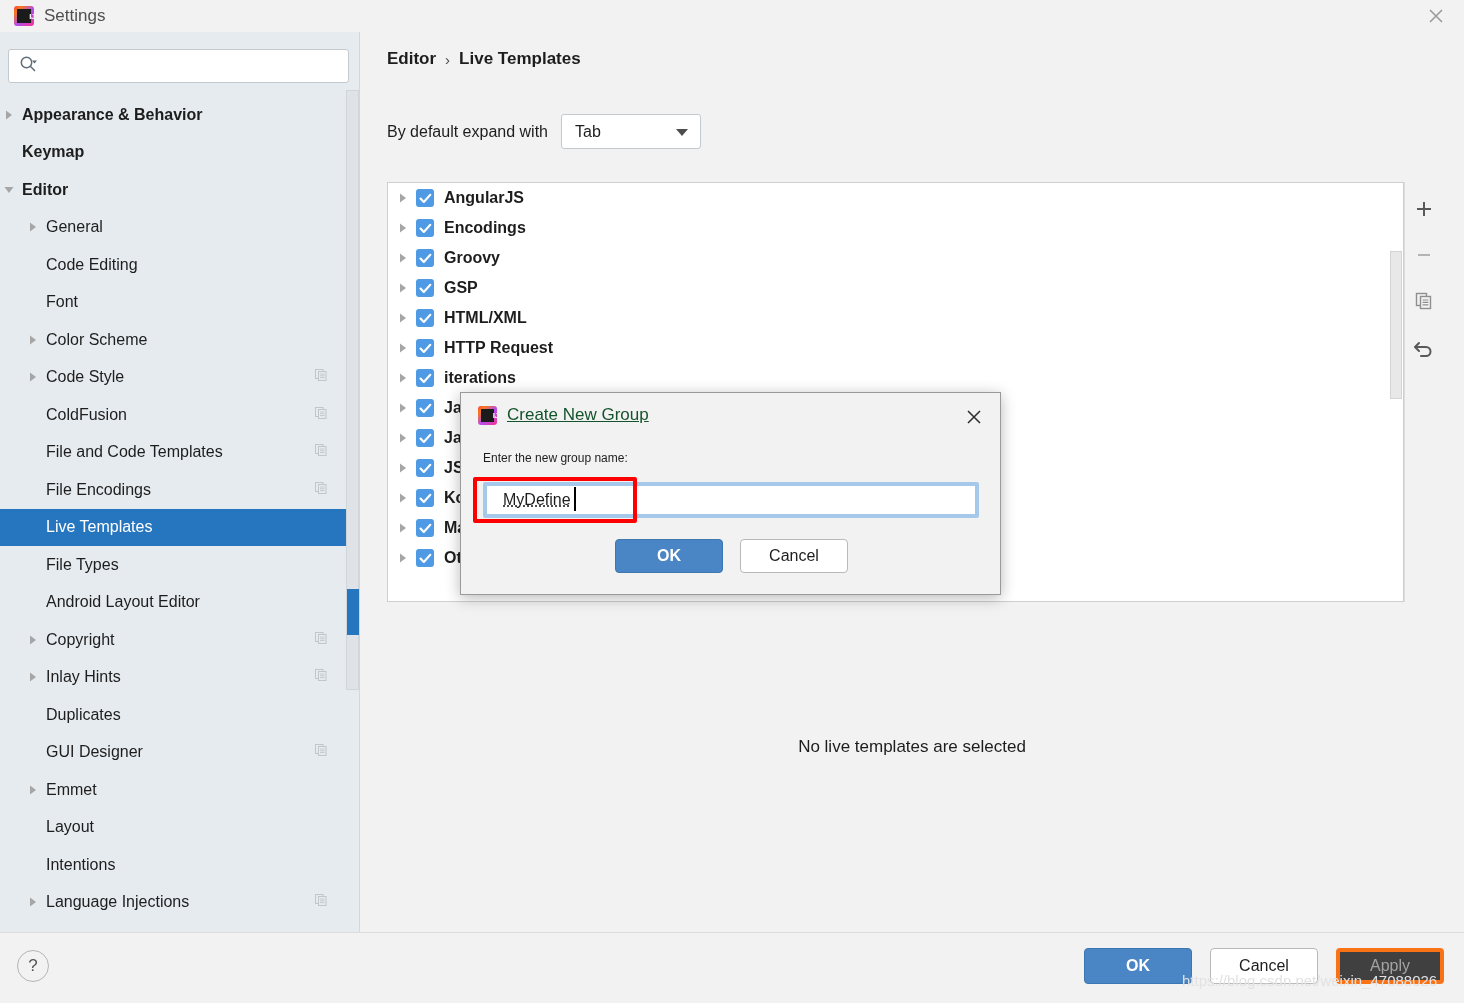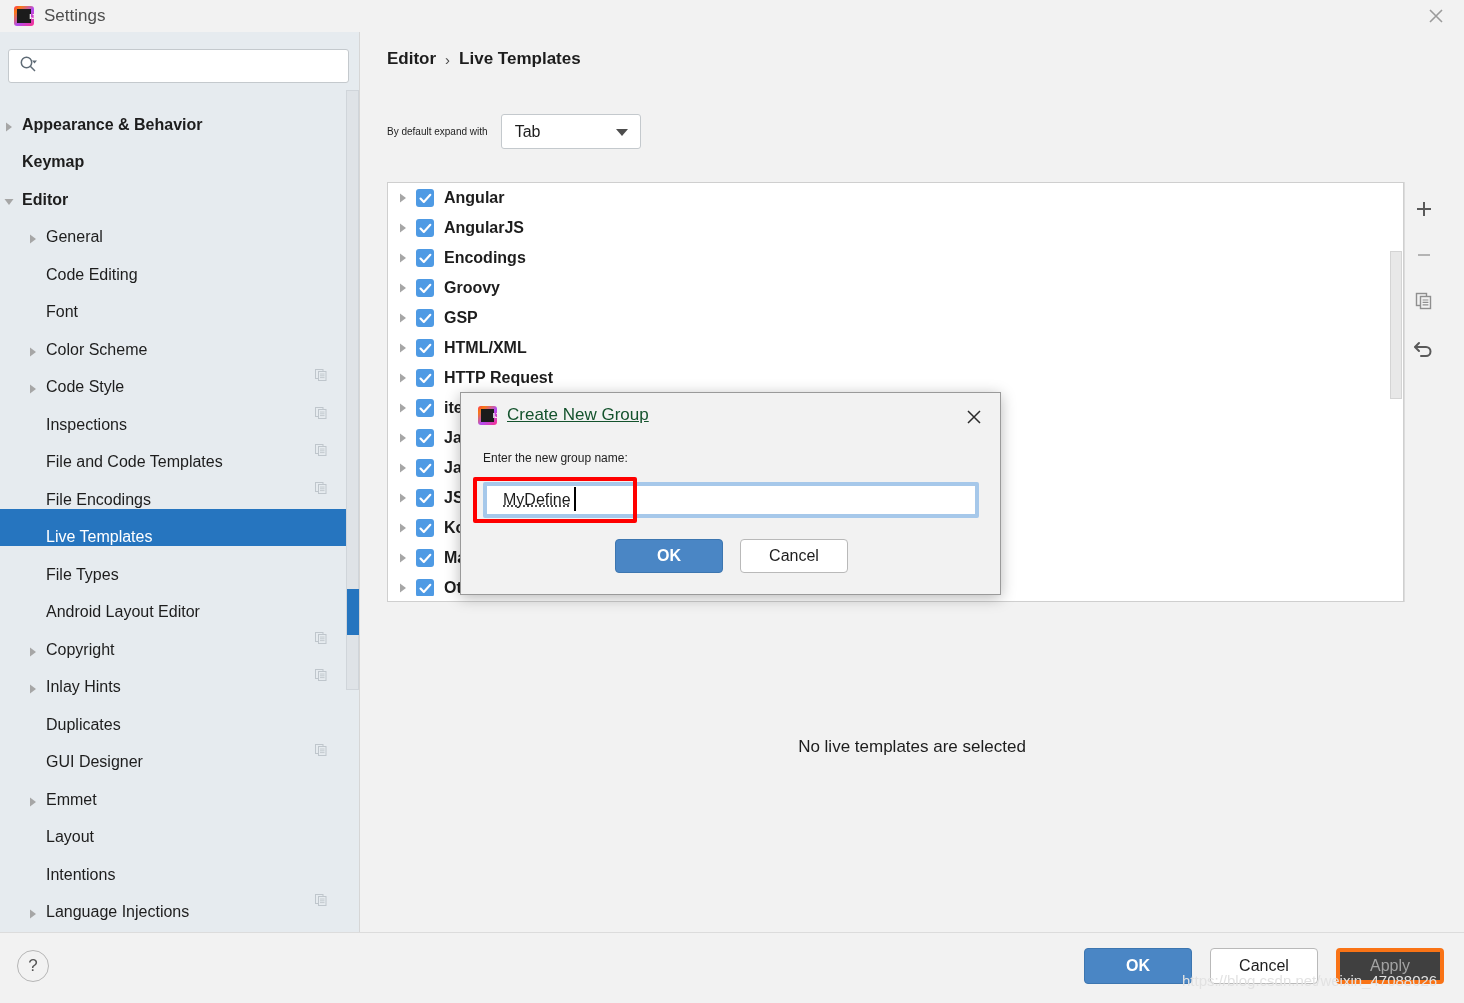--- a/index.html
+++ b/index.html
@@ -77,7 +77,7 @@
   }
   .tree { position: absolute; left: 0; top: 64px; width: 352px; }
   .tree-row {
-    height: 37.5px; display: flex; align-items: flex-end;
+    height: 37.5px; display: flex; align-items: center;
     position: relative; cursor: pointer;
     color: #1d1d1d;
   }

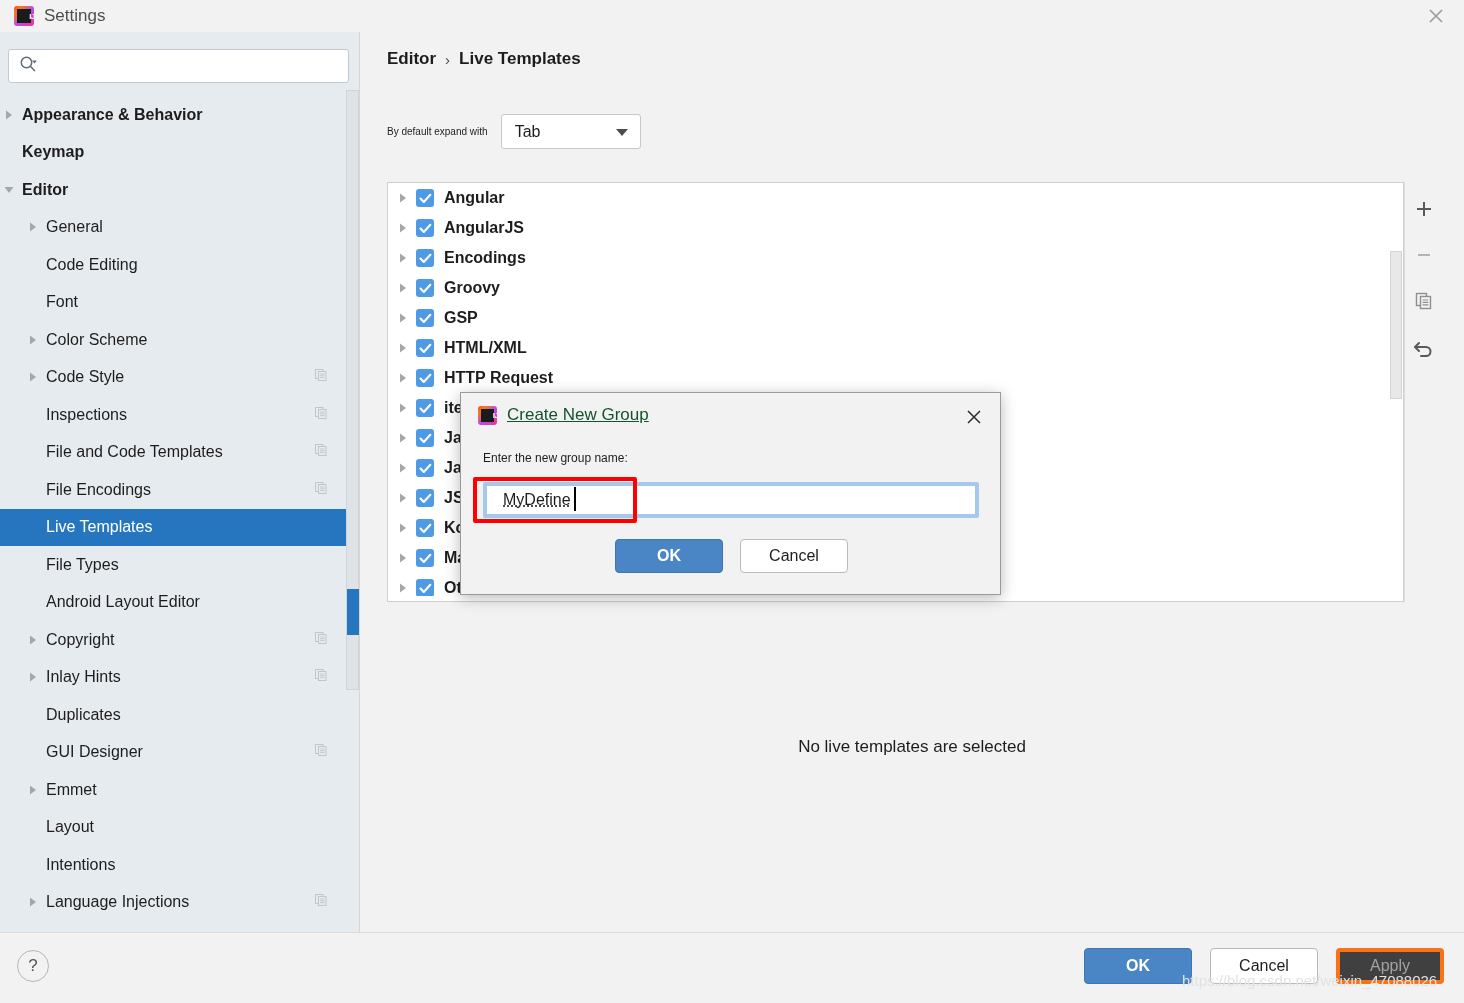--- a/index.html
+++ b/index.html
@@ -125,7 +125,7 @@
     position: absolute; left: 27px; top: 82px;
     display: flex; align-items: center; gap: 13px;
   }
-  .expand-row .lbl { font-size: 10px; color: #1d1d1d; font-family: "Liberation Sans", sans-serif; }
+  .expand-row .lbl { font-size: 16px; color: #1d1d1d; font-family: "Liberation Sans", sans-serif; }
   .combo {
     width: 140px; height: 35px; background: #fff;
     border: 1px solid #c4c9cd; border-radius: 3px;

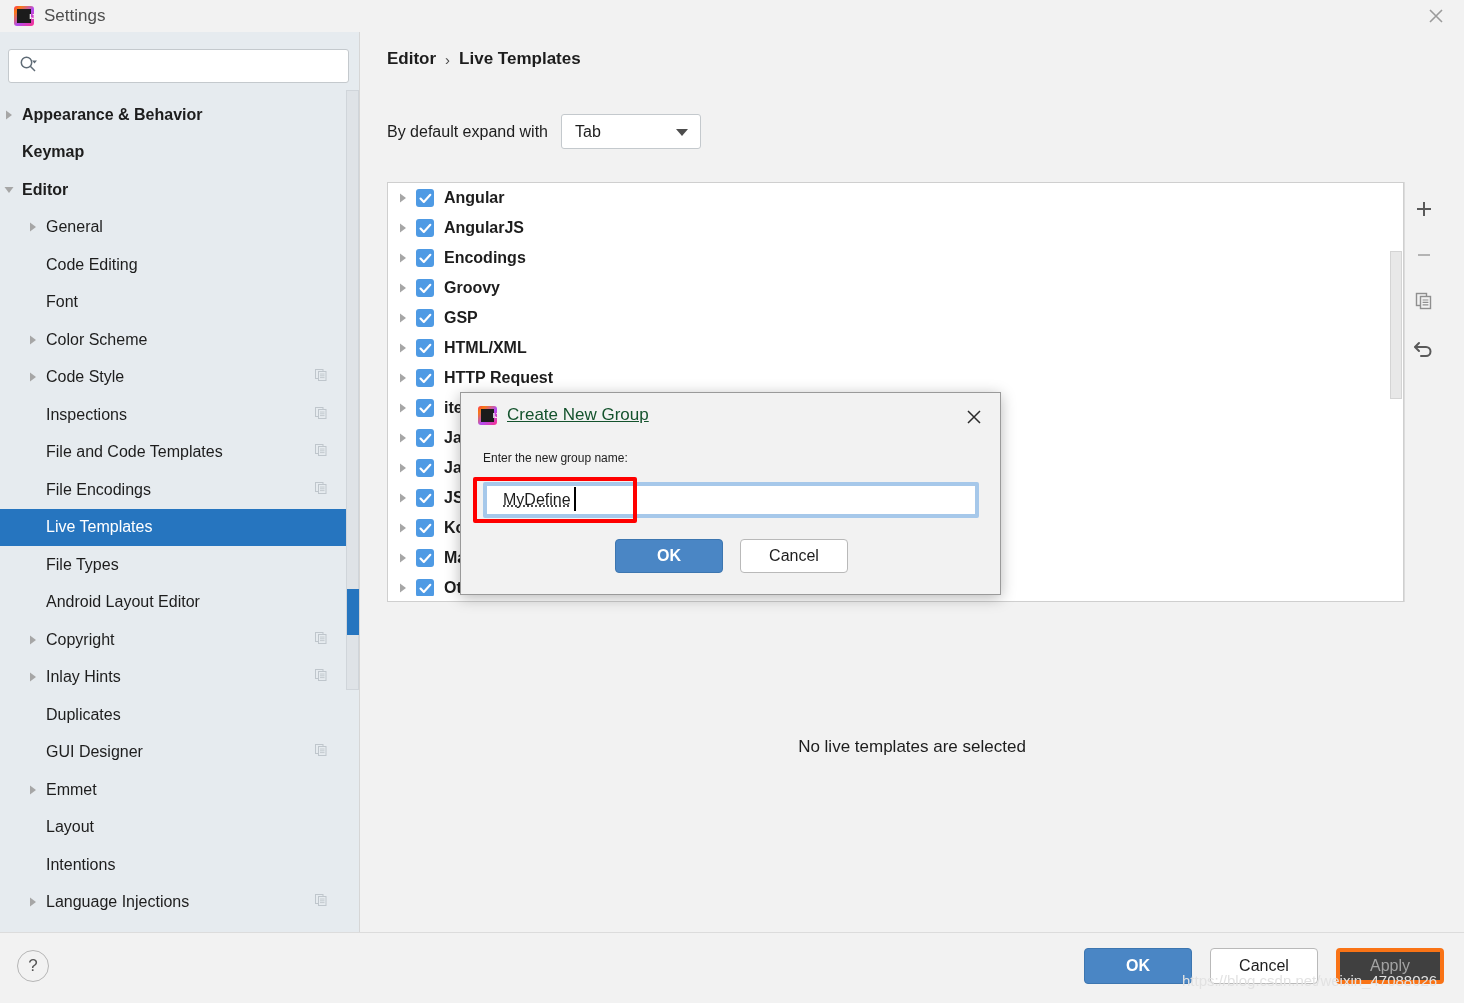--- a/index.html
+++ b/index.html
@@ -533,19 +533,6 @@
                 <path d="M1.5 5.5 L4.8 9 L11.3 1.8" stroke="#ffffff" stroke-width="2.1" fill="none" stroke-linecap="round" stroke-linejoin="round"></path>
               </svg>
             </span>
-            <span class="name">Angular</span>
-          </div>
-          <div class="tpl-row">
-            <span class="arrow">
-              <svg width="14" height="14" viewBox="0 0 14 14">
-                <path d="M4 2.5 L10 7 L4 11.5 Z" fill="#a6a6a6"></path>
-              </svg>
-            </span>
-            <span class="chk">
-              <svg width="13" height="11" viewBox="0 0 13 11">
-                <path d="M1.5 5.5 L4.8 9 L11.3 1.8" stroke="#ffffff" stroke-width="2.1" fill="none" stroke-linecap="round" stroke-linejoin="round"></path>
-              </svg>
-            </span>
             <span class="name">AngularJS</span>
           </div>
           <div class="tpl-row">

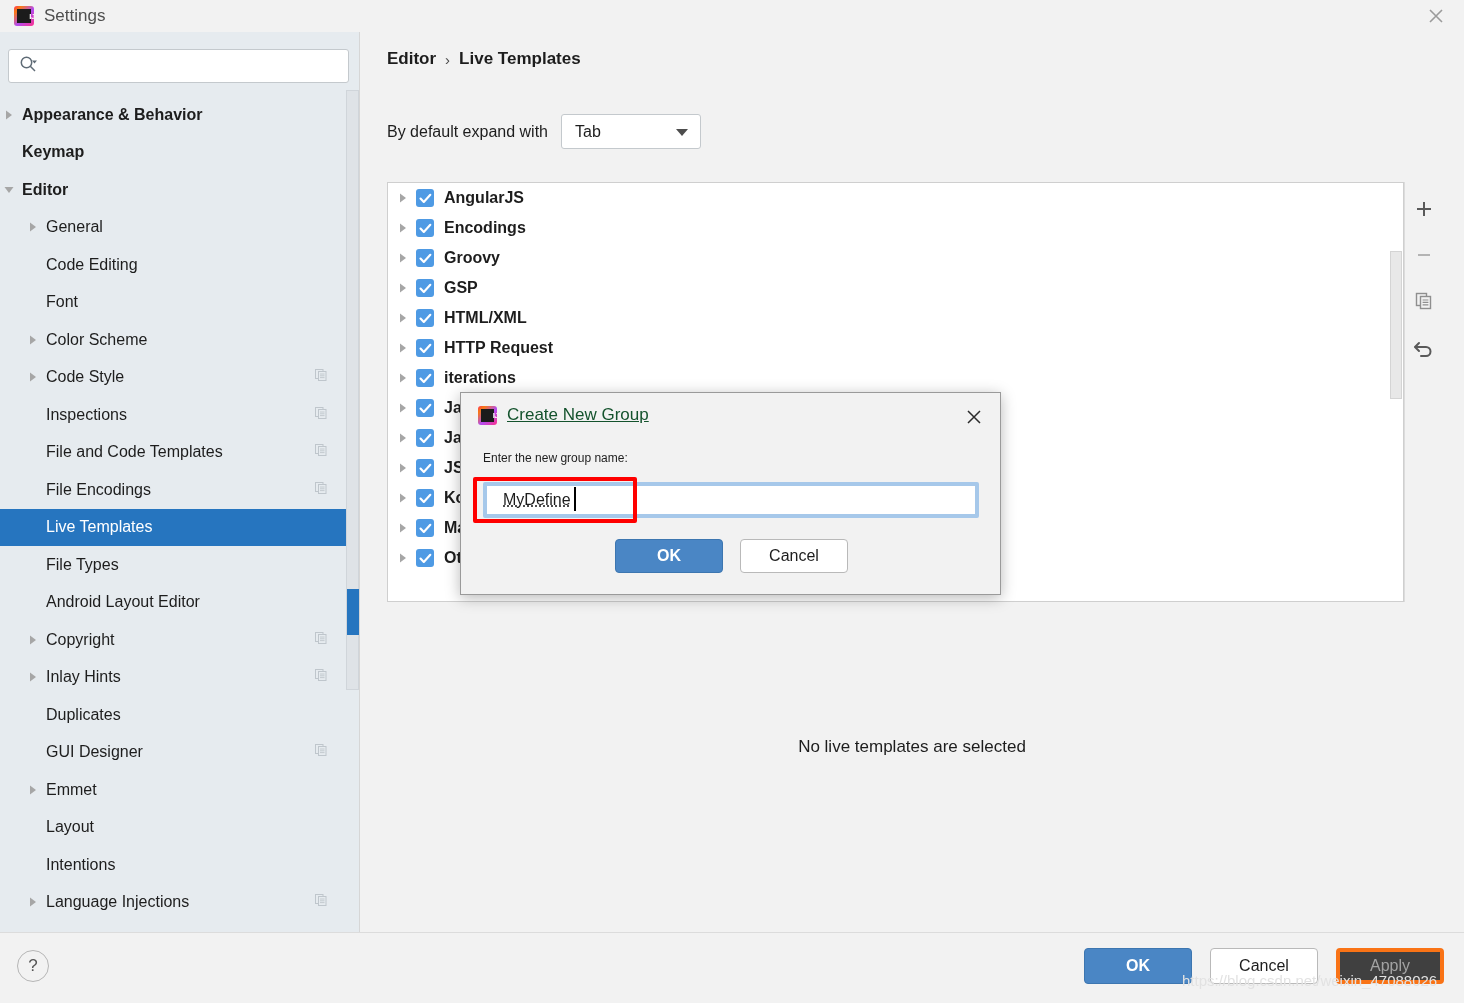--- a/index.html
+++ b/index.html
@@ -387,7 +387,7 @@
         </div>
         <div class="tree-row lvl1">
           <span class="arrow-slot"></span>
-          <span class="label">Inspections</span>
+          <span class="label">ColdFusion</span>
           <span class="copy-badge"><svg width="14" height="14" viewBox="0 0 14 14">
               <rect x="1.5" y="1.5" width="7.5" height="9" stroke="#bfc6cc" stroke-width="1" fill="none"></rect>
               <rect x="4.5" y="3.5" width="7.5" height="9" stroke="#bfc6cc" stroke-width="1" fill="#e6ebef"></rect>

